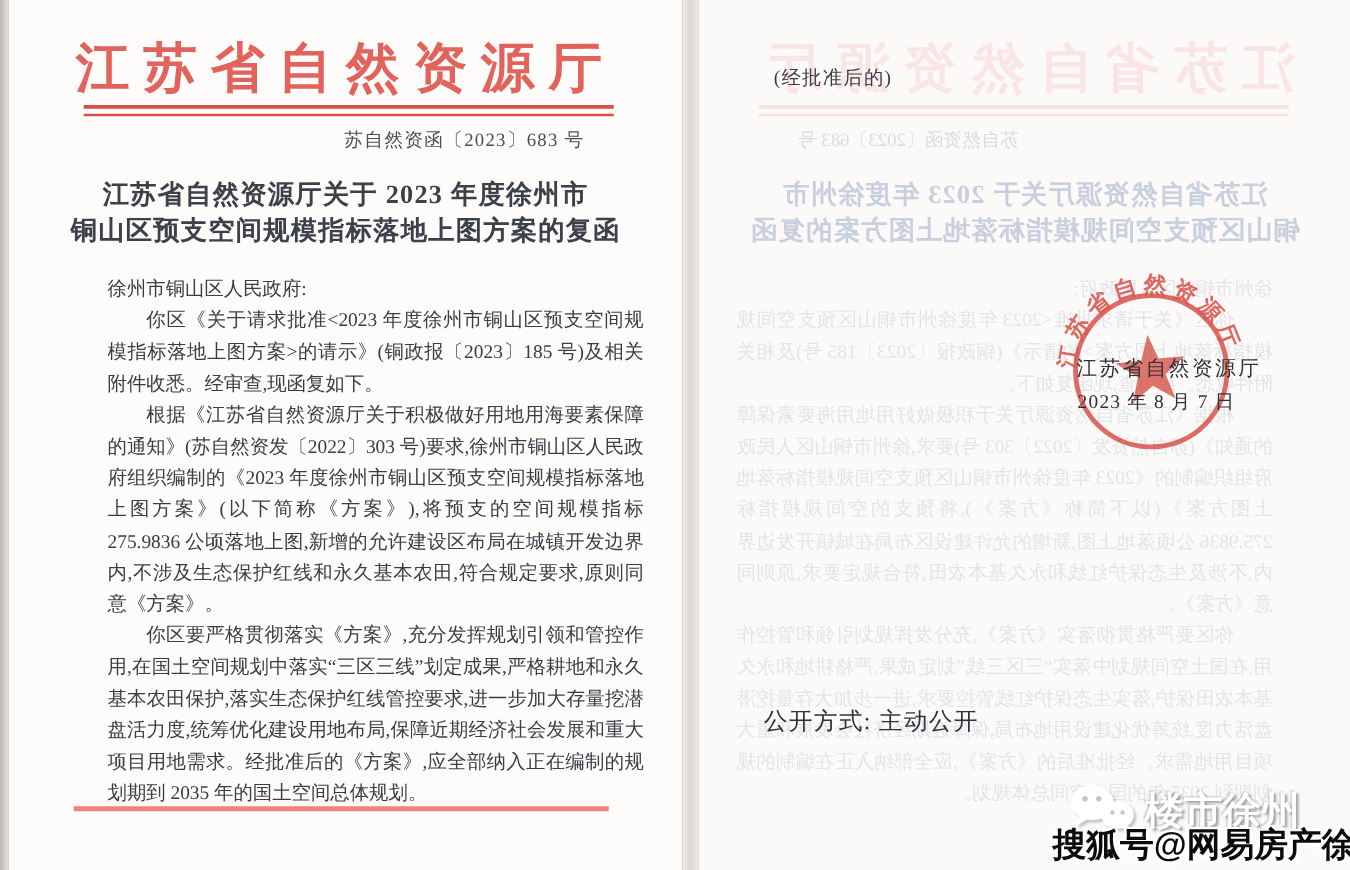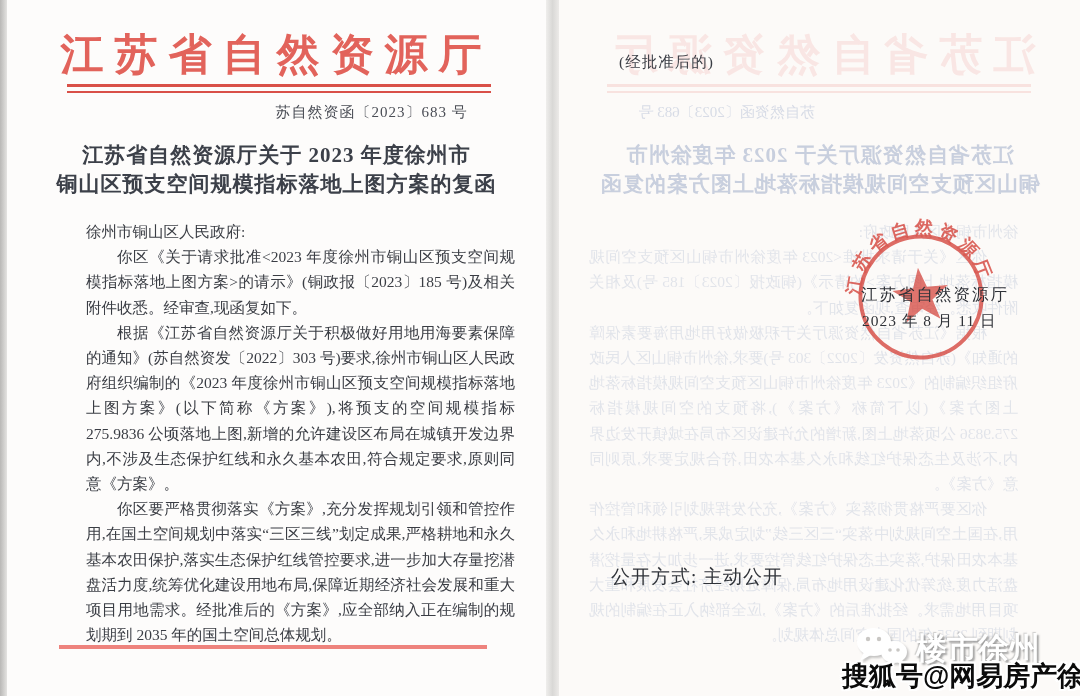--- a/index.html
+++ b/index.html
@@ -121,7 +121,7 @@
     </svg>
 
     <div class="signature-line">江苏省自然资源厅</div>
-    <div class="date-line">2023 年 8 月 11 日</div>
+    <div class="date-line">2023 年 8 月 7 日</div>
 
     <div class="publicity">
       <span>公开方式:</span>

